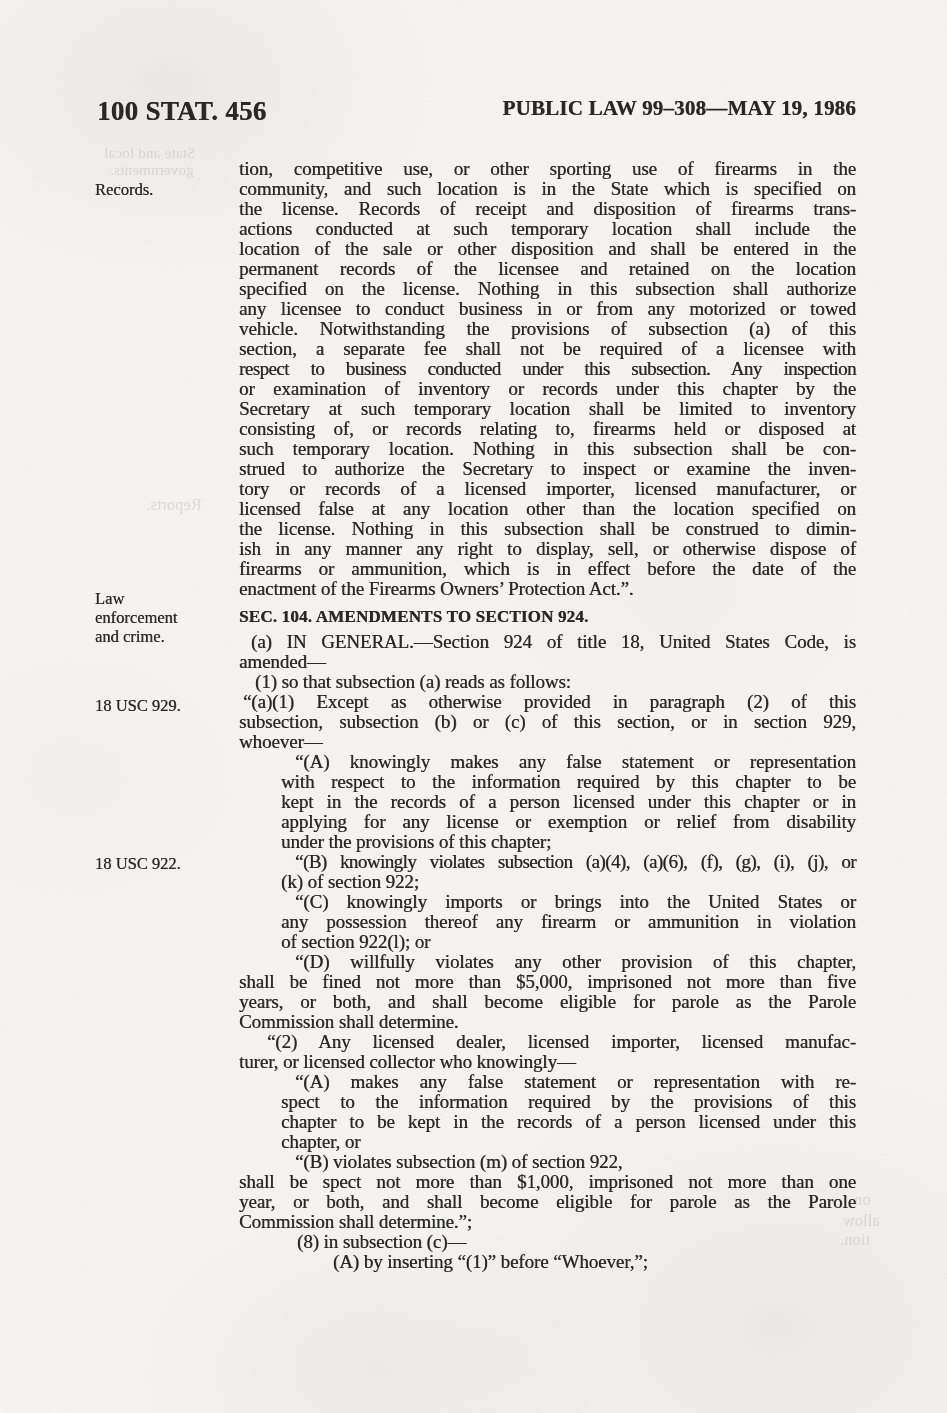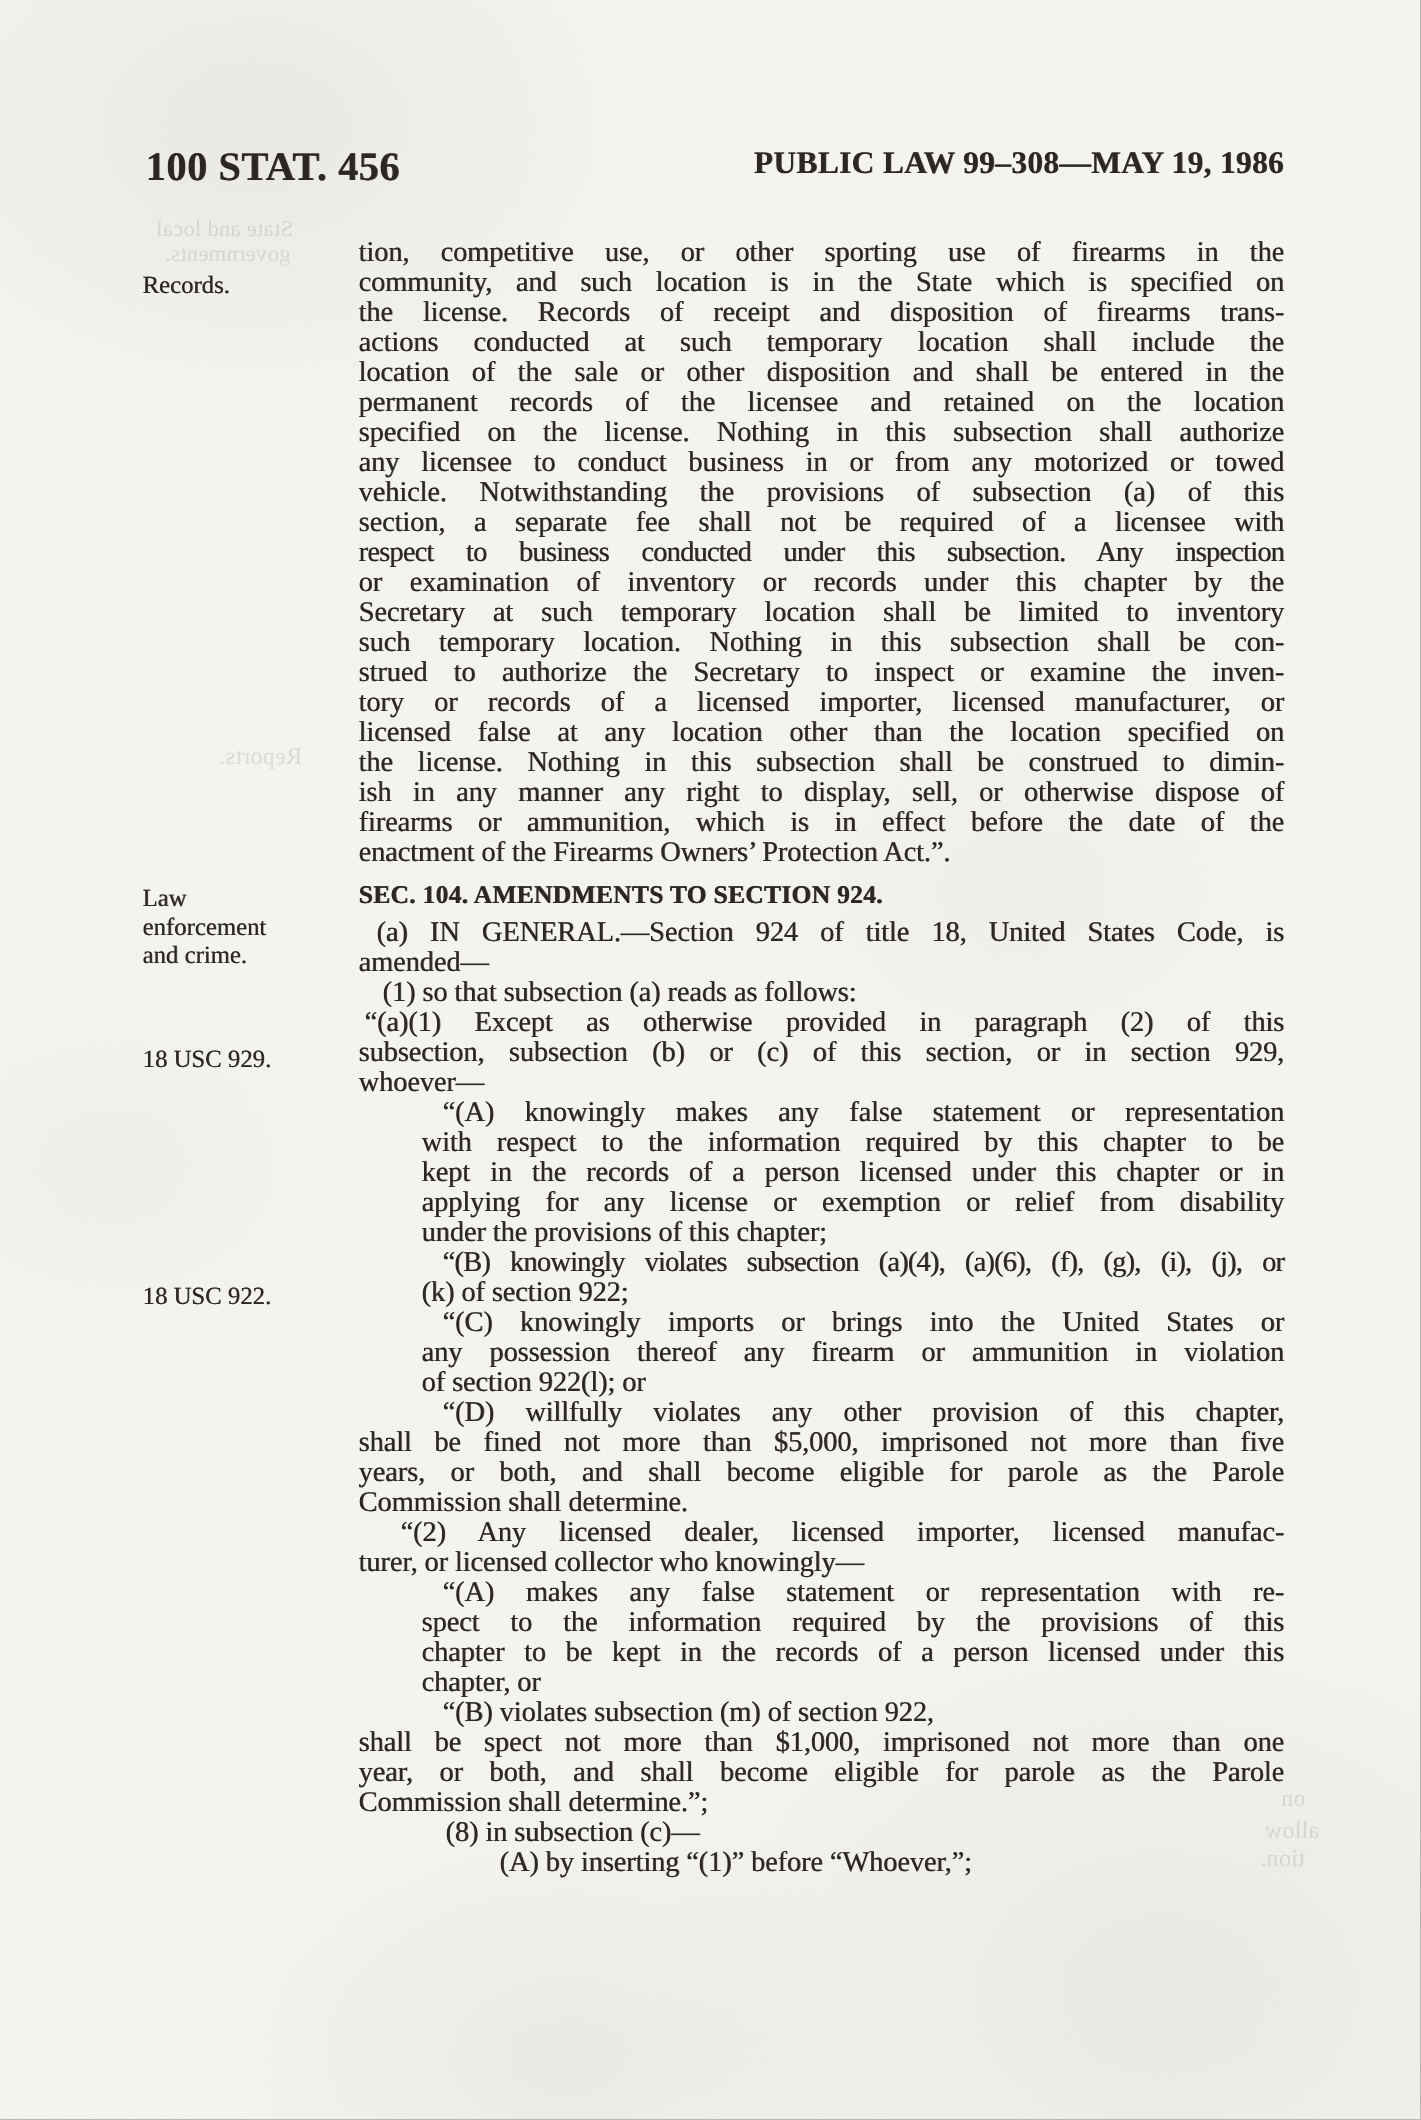--- a/index.html
+++ b/index.html
@@ -105,6 +105,7 @@
       <div class="ln j sq">respect to business conducted under this subsection. Any inspection</div>
       <div class="ln j">or examination of inventory or records under this chapter by the</div>
       <div class="ln j">Secretary at such temporary location shall be limited to inventory</div>
+      <div class="ln j">consisting of, or records relating to, firearms held or disposed at</div>
       <div class="ln j">such temporary location. Nothing in this subsection shall be con-</div>
       <div class="ln j">strued to authorize the Secretary to inspect or examine the inven-</div>
       <div class="ln j">tory or records of a licensed importer, licensed manufacturer, or</div>

